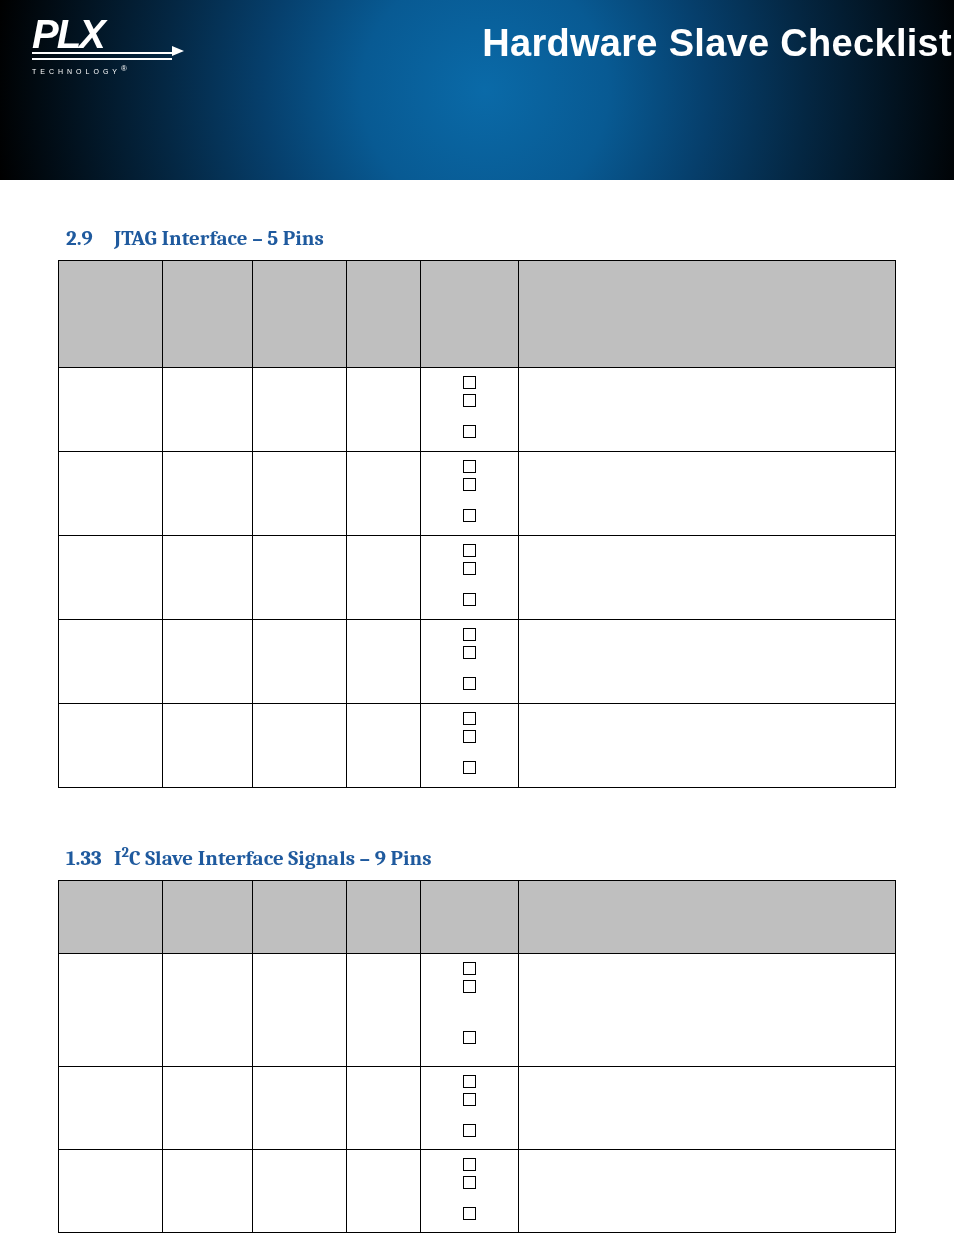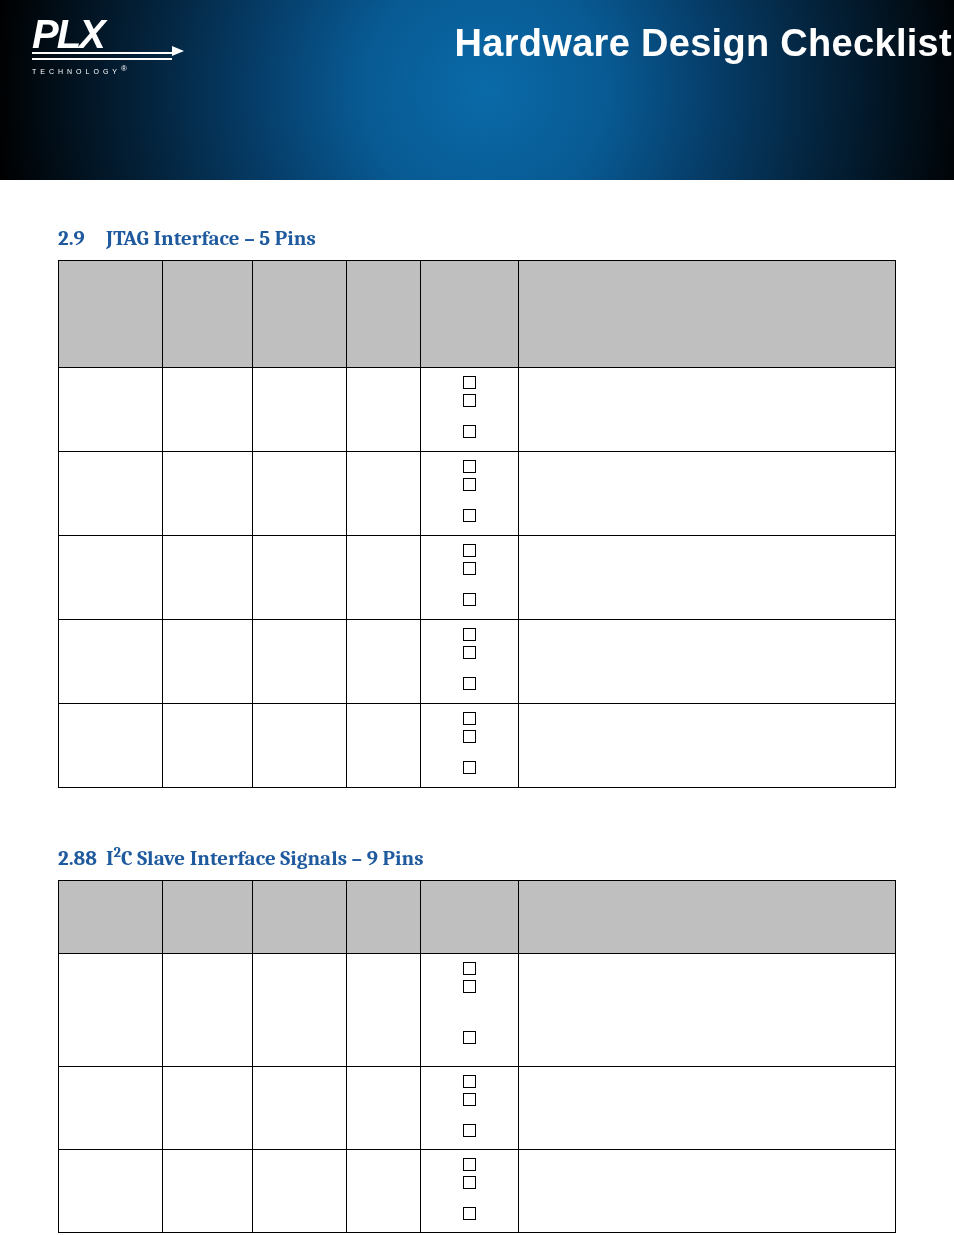--- a/index.html
+++ b/index.html
@@ -167,7 +167,7 @@
       <span>TECHNOLOGY</span><span class="reg">®</span>
     </div>
   </div>
-  <div class="title">Hardware Design Checklist</div>
+  <div class="title">Hardware Slave Checklist</div>
 </div>
 
 <div class="page">

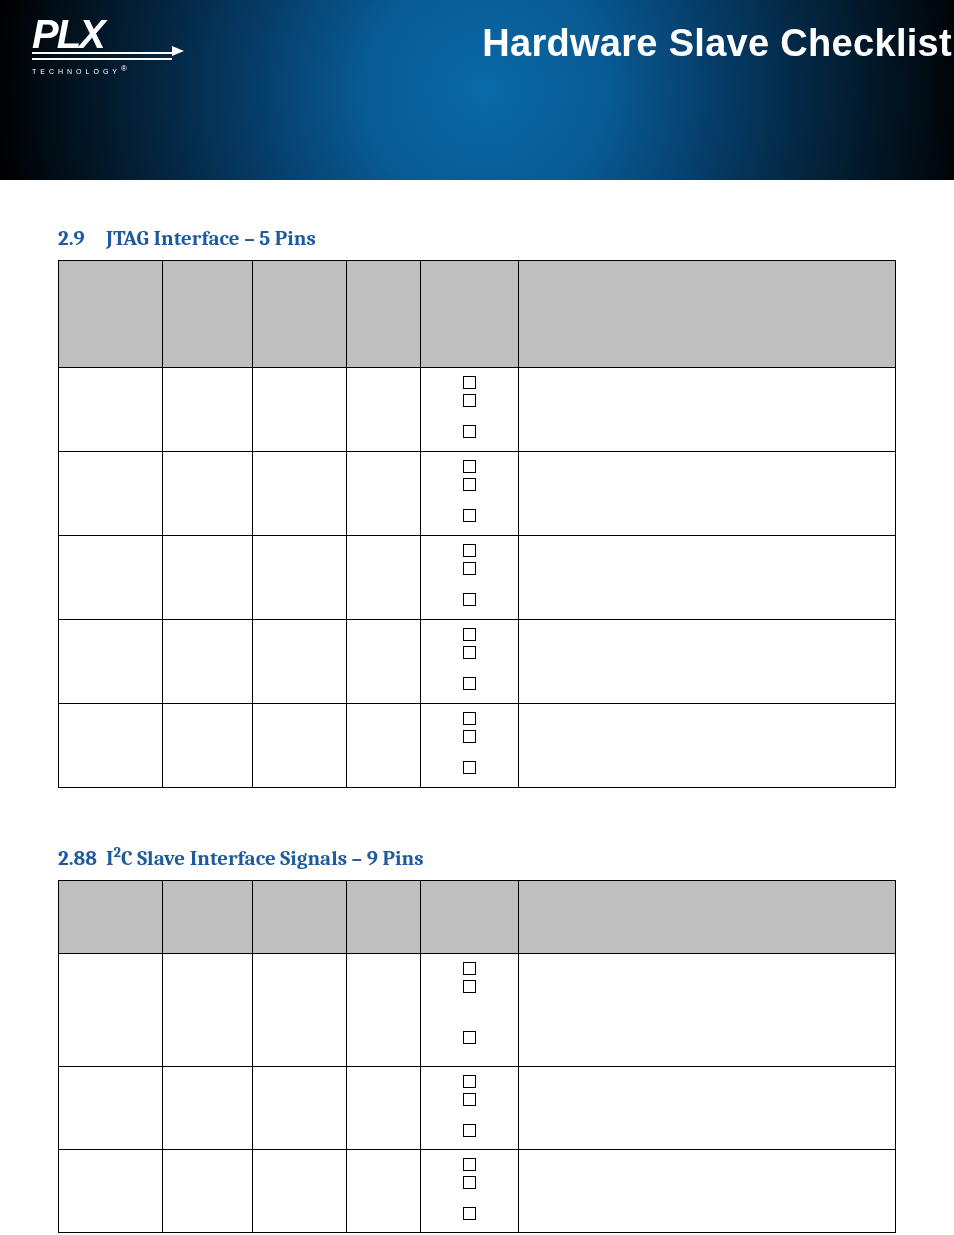--- a/index.html
+++ b/index.html
@@ -83,7 +83,7 @@
     color: #1f5a9e;
     font-weight: bold;
     font-size: 21px;
-    margin: 0 0 10px 0;
+    margin: 0 0 10px 8px;
     font-family: Cambria, Georgia, serif;
   }
   .section-heading .num {

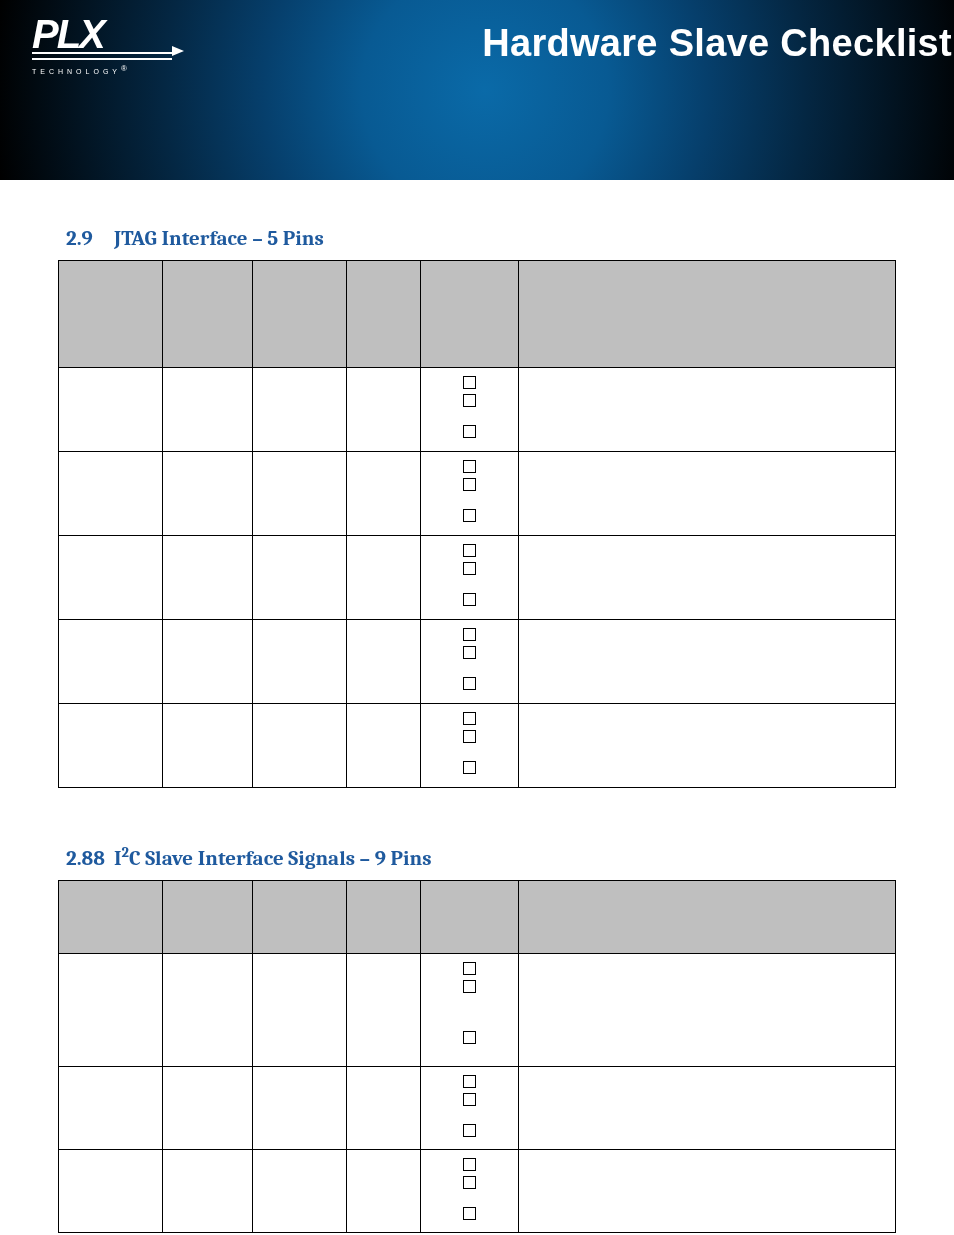--- a/index.html
+++ b/index.html
@@ -262,7 +262,7 @@
   <div class="spacer"></div>
 
   <h3 class="section-heading">
-    <span class="num">2.88</span><span><span>I</span><sup>2</sup><span>C Slave Interface Signals – 9 Pins</span></span>
+    <span class="num">1.33</span><span><span>I</span><sup>2</sup><span>C Slave Interface Signals – 9 Pins</span></span>
   </h3>
 
   <table class="chk t2">

